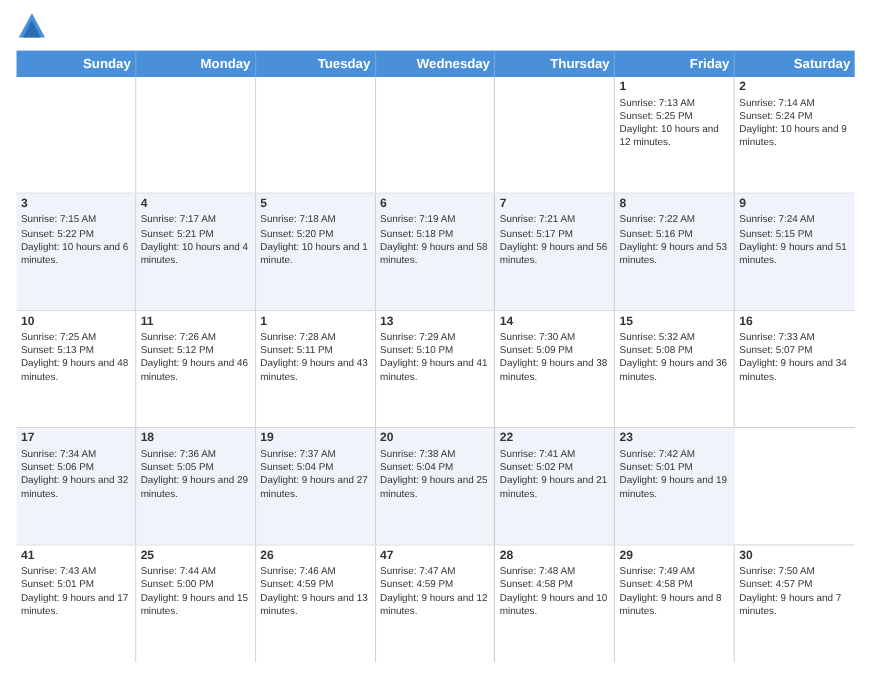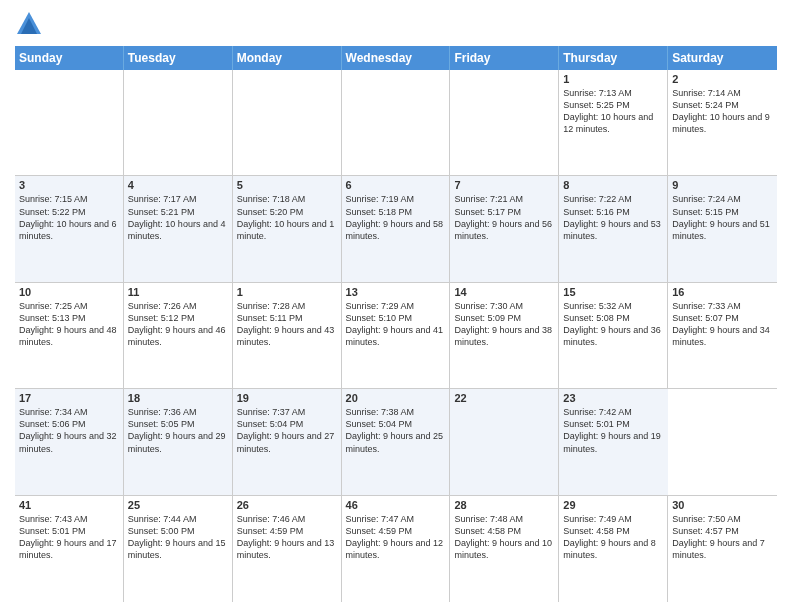--- a/index.html
+++ b/index.html
@@ -74,7 +74,7 @@
       font-size: 12px;
       font-weight: bold;
       padding: 5px 4px;
-      text-align: left;
+      text-align: right;
       border-right: 1px solid #6aaae0;
     }
     .cal-header-cell:last-child { border-right: none; }

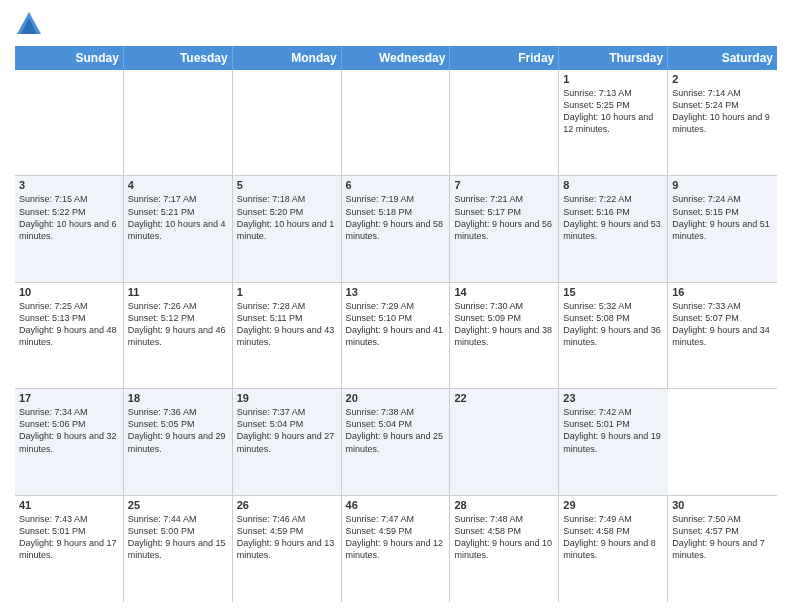--- a/index.html
+++ b/index.html
@@ -138,8 +138,8 @@
   <div class="calendar">
     <div class="cal-header">
     <div class="cal-header-cell">Sunday</div>
+        <div class="cal-header-cell">Monday</div>
         <div class="cal-header-cell">Tuesday</div>
-        <div class="cal-header-cell">Monday</div>
         <div class="cal-header-cell">Wednesday</div>
         <div class="cal-header-cell">Friday</div>
         <div class="cal-header-cell">Thursday</div>

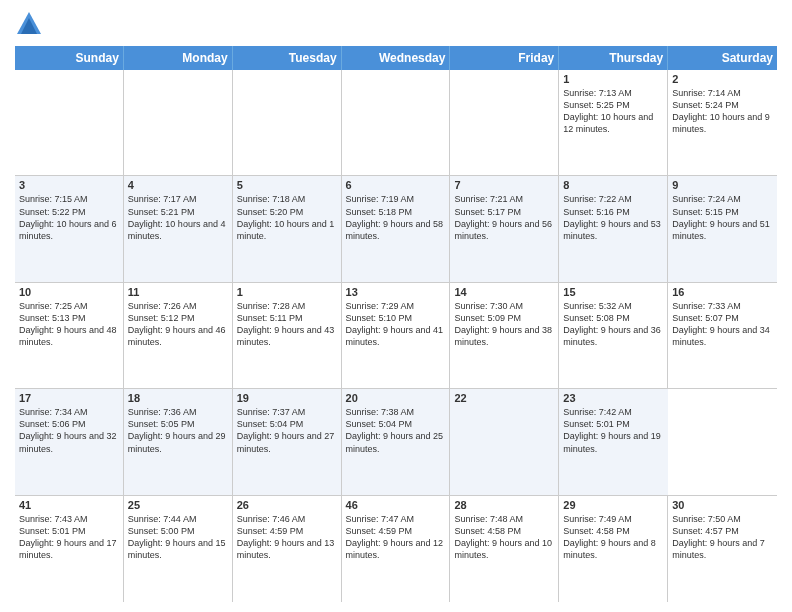--- a/index.html
+++ b/index.html
@@ -141,8 +141,8 @@
         <div class="cal-header-cell">Monday</div>
         <div class="cal-header-cell">Tuesday</div>
         <div class="cal-header-cell">Wednesday</div>
+        <div class="cal-header-cell">Thursday</div>
         <div class="cal-header-cell">Friday</div>
-        <div class="cal-header-cell">Thursday</div>
         <div class="cal-header-cell">Saturday</div>
       </div>
     <div class="cal-body">

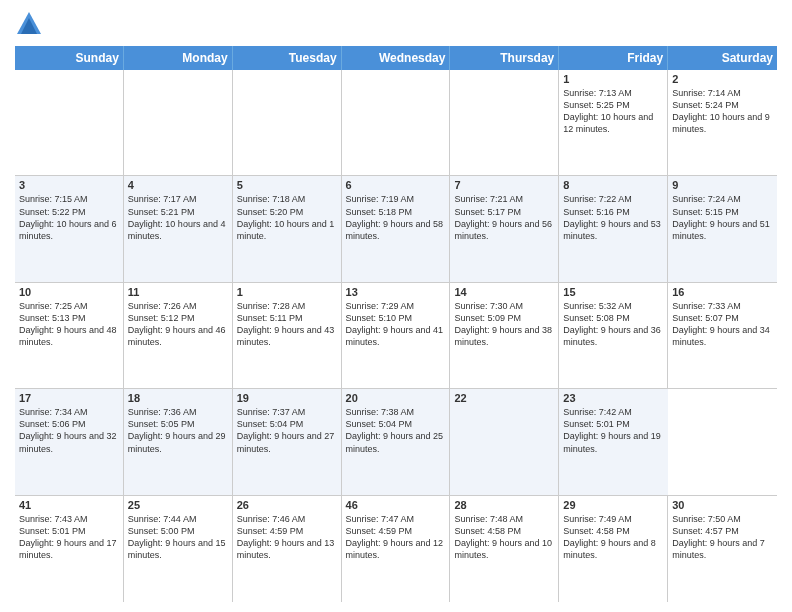--- a/index.html
+++ b/index.html
@@ -280,6 +280,9 @@
           </div>
           <div class="cal-cell alt-row">
             <span class="day-number">22</span>
+            <div class="cell-text">Sunrise: 7:41 AM
+Sunset: 5:02 PM
+Daylight: 9 hours and 21 minutes.</div>
           </div>
           <div class="cal-cell alt-row">
             <span class="day-number">23</span>

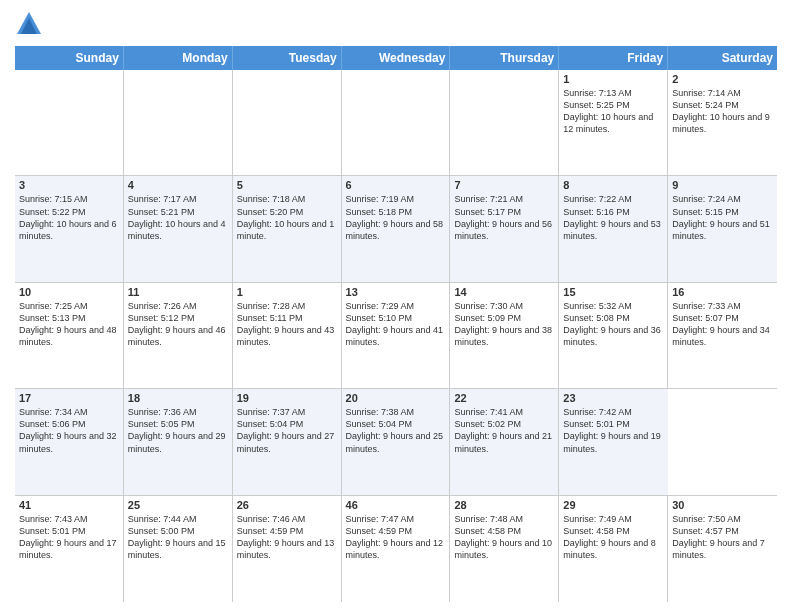--- a/index.html
+++ b/index.html
@@ -311,7 +311,7 @@
 Daylight: 9 hours and 13 minutes.</div>
           </div>
           <div class="cal-cell">
-            <span class="day-number">46</span>
+            <span class="day-number">47</span>
             <div class="cell-text">Sunrise: 7:47 AM
 Sunset: 4:59 PM
 Daylight: 9 hours and 12 minutes.</div>

